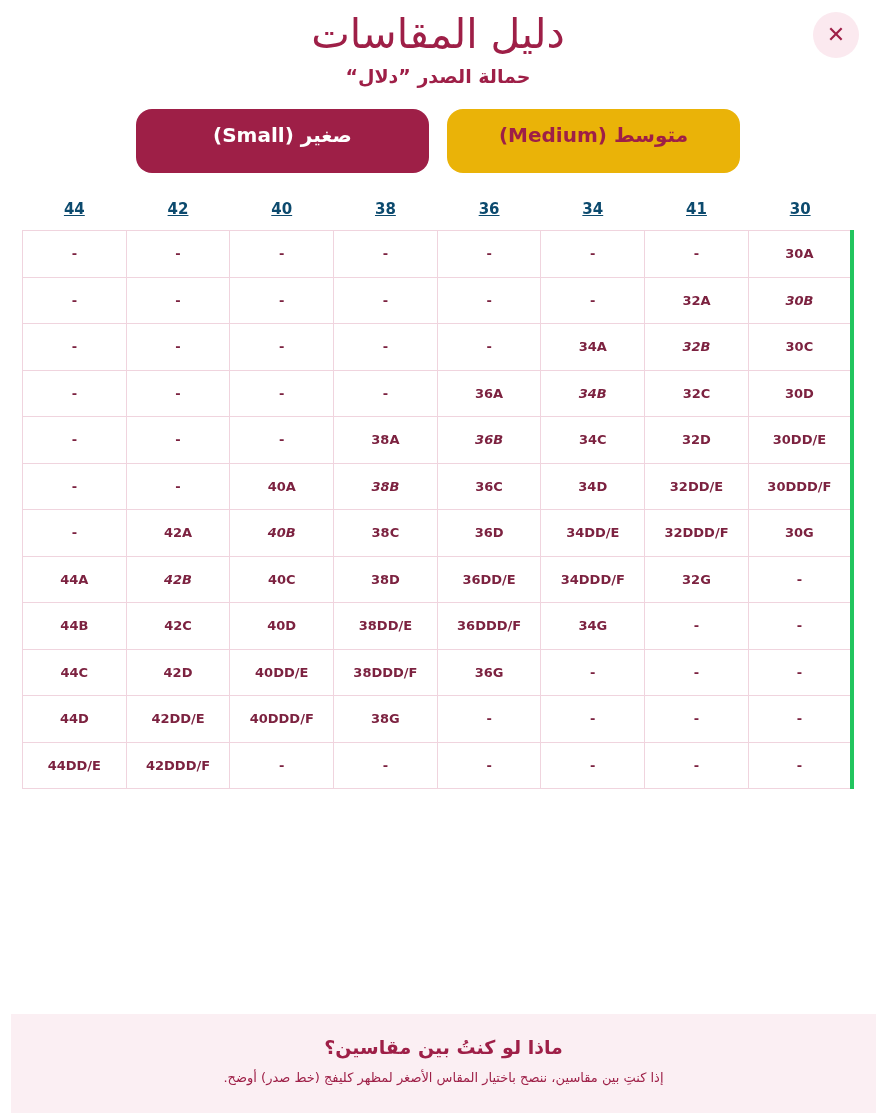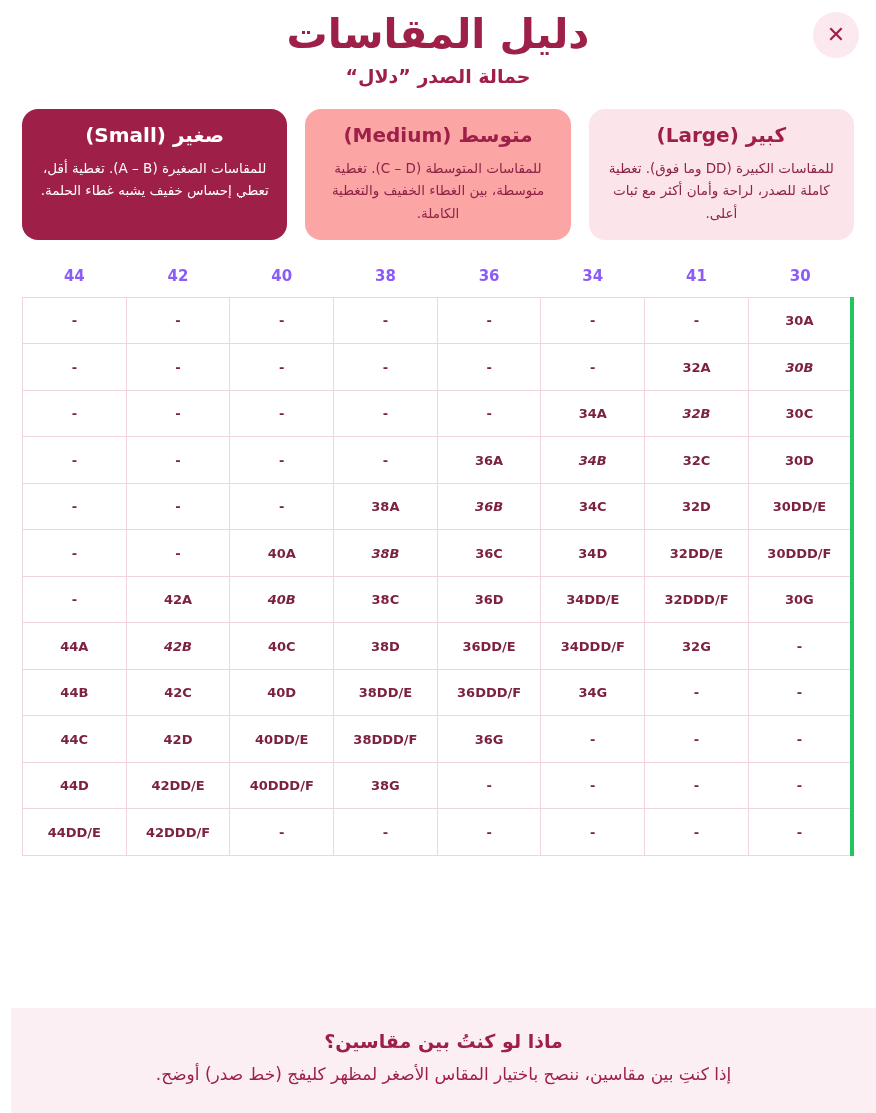--- a/index.html
+++ b/index.html
@@ -24,7 +24,7 @@
   }
   .main-title {
     font-size: 41px;
-    font-weight: bold;
+    font-weight: normal;
     color: #9e1f47;
     letter-spacing: 0px;
     line-height: 1.2;

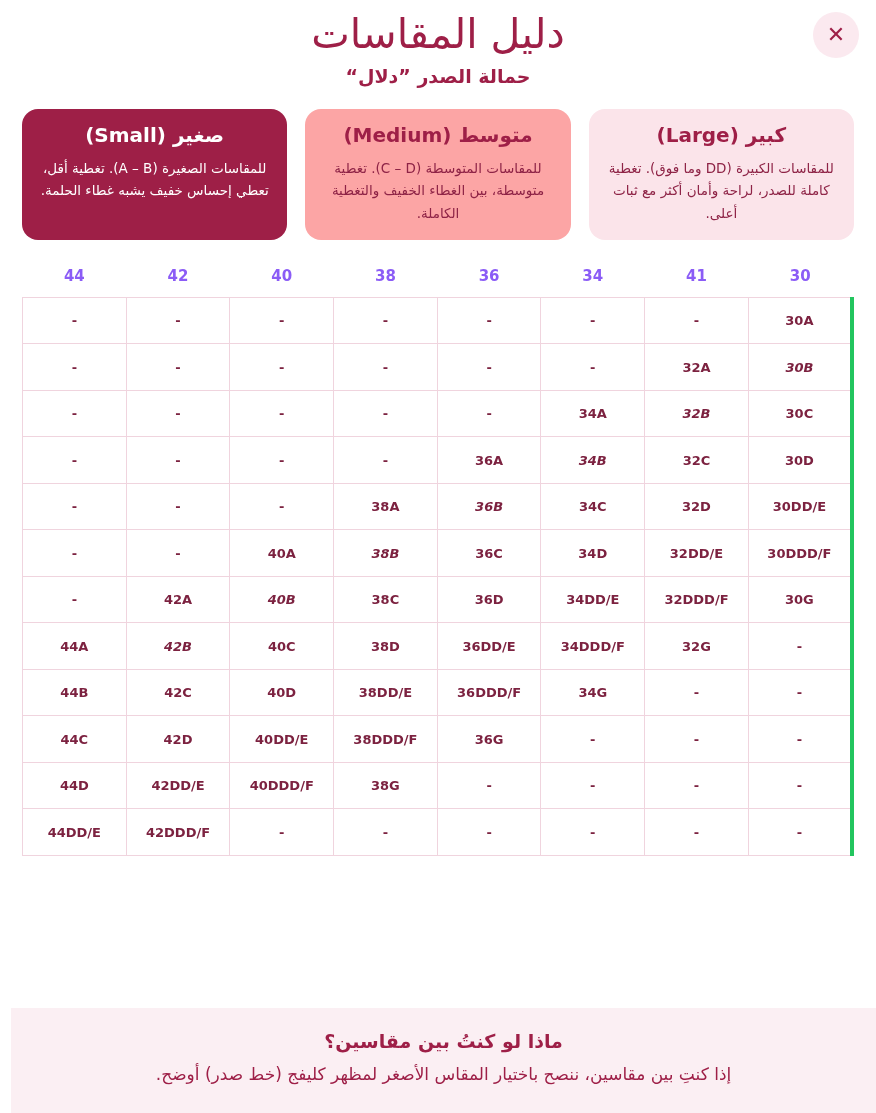--- a/index.html
+++ b/index.html
@@ -82,7 +82,7 @@
   }
   .card.small .card-title { color: #ffffff; }
   .card.medium {
-    background: #fca5a5;
+    background: #eab308;
     color: #8e2346;
   }
   .card.medium .card-title { color: #9e1f47; }

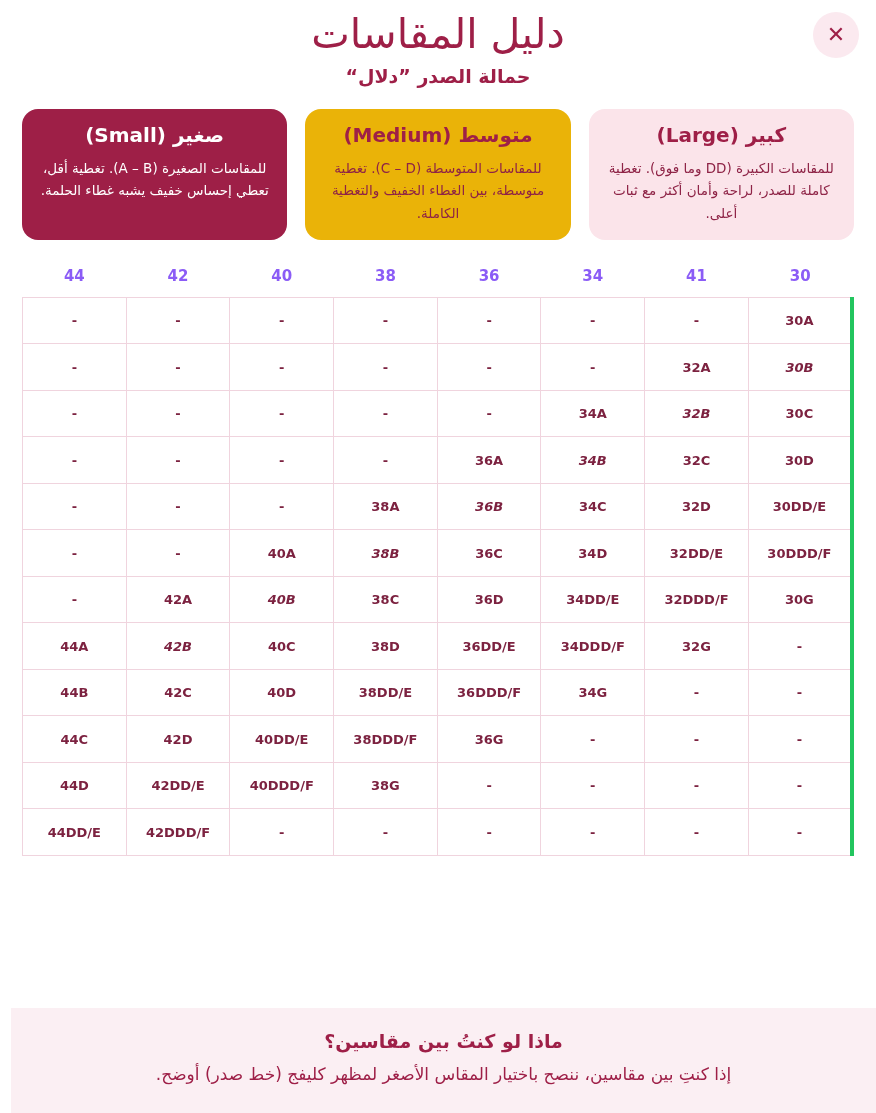--- a/index.html
+++ b/index.html
@@ -169,10 +169,6 @@
     <div class="card medium">
       <div class="card-title">متوسط (Medium)</div>
       <div class="card-desc">للمقاسات المتوسطة (C – D). تغطية متوسطة، بين الغطاء الخفيف والتغطية الكاملة.</div>
-    </div>
-    <div class="card large">
-      <div class="card-title">كبير (Large)</div>
-      <div class="card-desc">للمقاسات الكبيرة (DD وما فوق). تغطية كاملة للصدر، لراحة وأمان أكثر مع ثبات أعلى.</div>
     </div>
   </div>
 

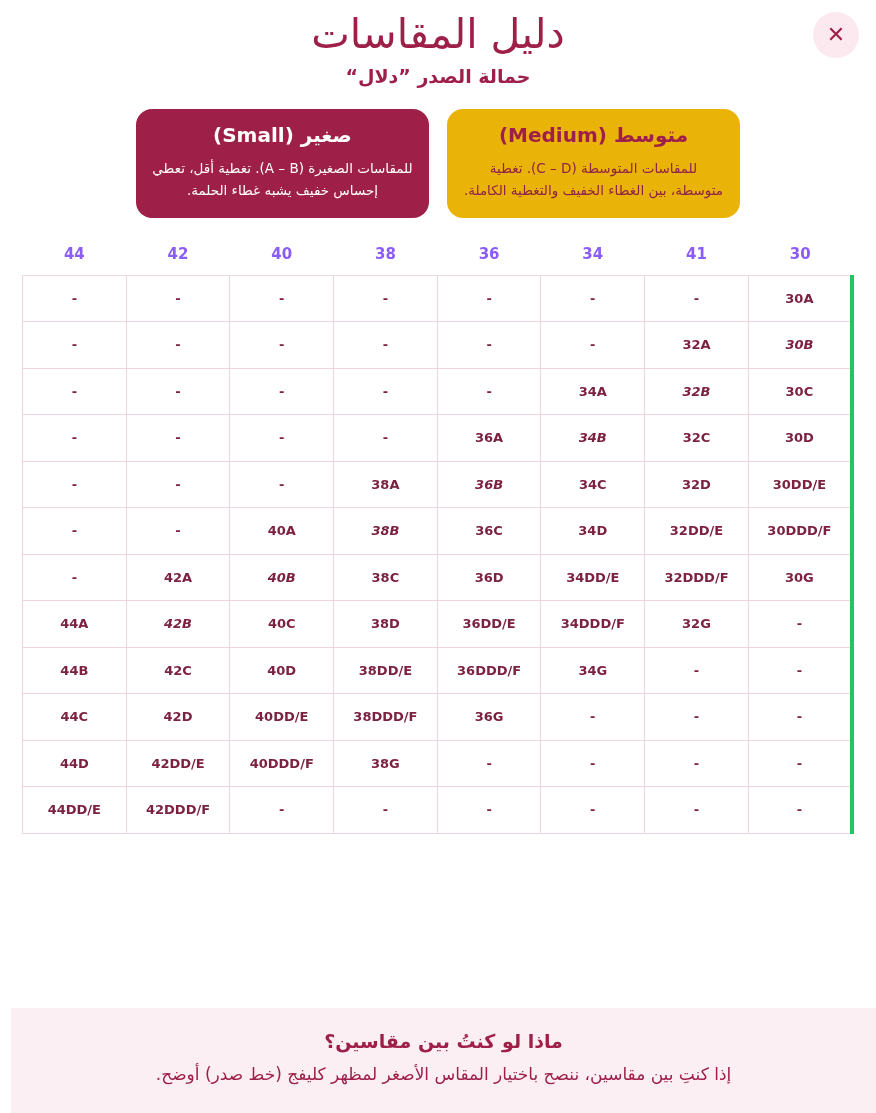--- a/index.html
+++ b/index.html
@@ -164,7 +164,6 @@
   <div class="cards">
     <div class="card small">
       <div class="card-title">صغير (Small)</div>
-      <div class="card-desc">للمقاسات الصغيرة (A – B). تغطية أقل، تعطي إحساس خفيف يشبه غطاء الحلمة.</div>
     </div>
     <div class="card medium">
       <div class="card-title">متوسط (Medium)</div>

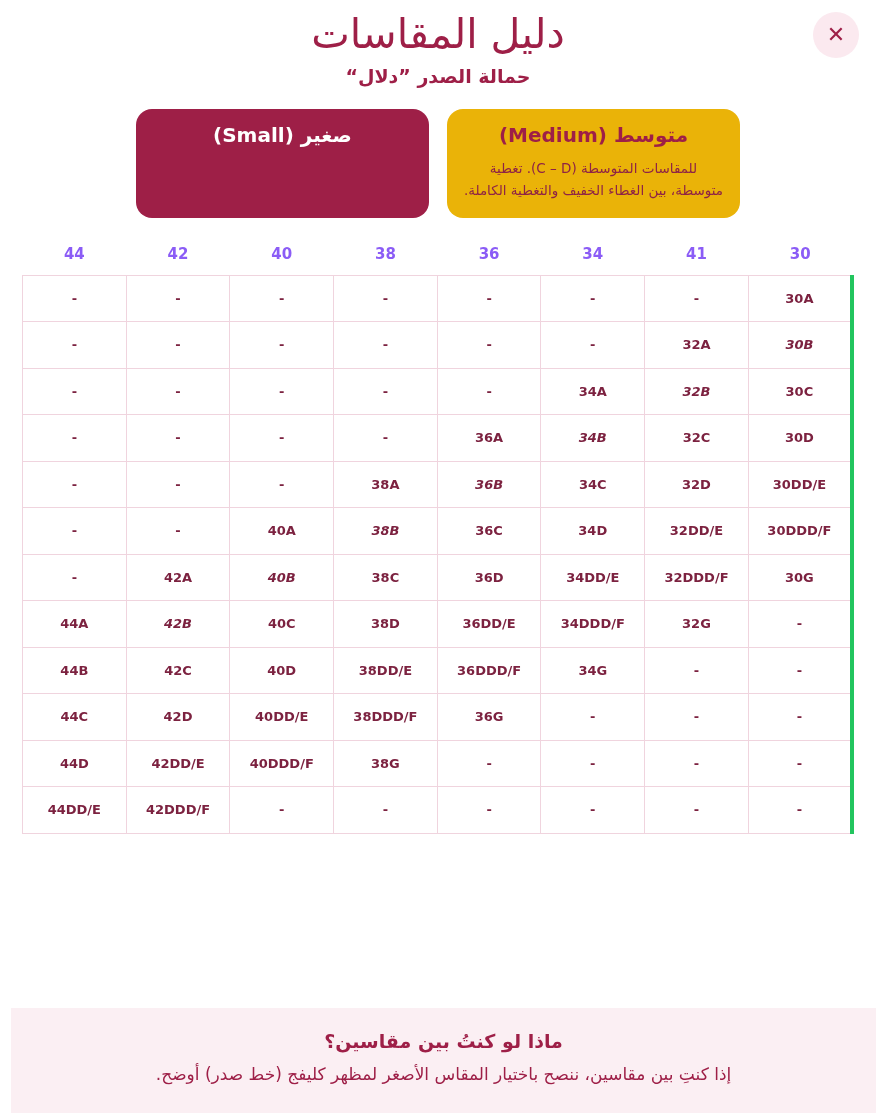--- a/index.html
+++ b/index.html
@@ -167,7 +167,6 @@
     </div>
     <div class="card medium">
       <div class="card-title">متوسط (Medium)</div>
-      <div class="card-desc">للمقاسات المتوسطة (C – D). تغطية متوسطة، بين الغطاء الخفيف والتغطية الكاملة.</div>
     </div>
   </div>
 

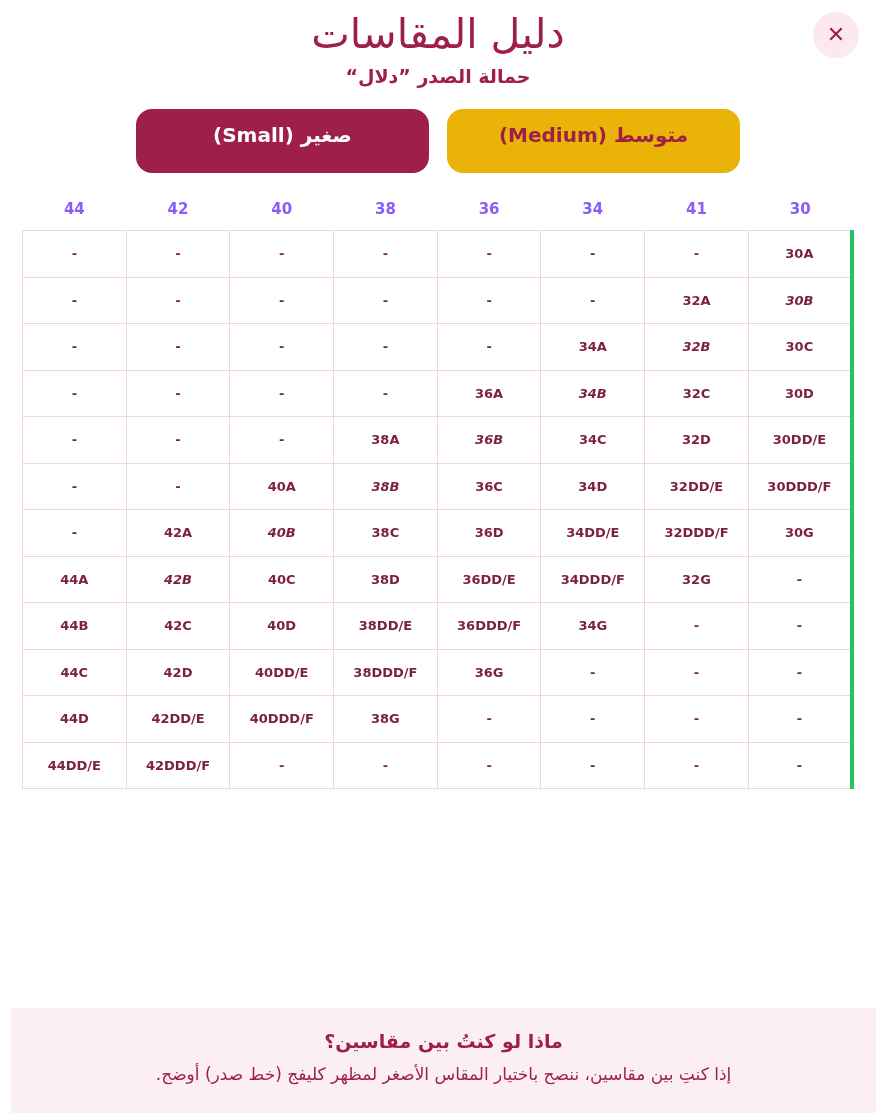--- a/index.html
+++ b/index.html
@@ -104,11 +104,12 @@
   table.size-table th {
     font-size: 15px;
     font-weight: bold;
-    color: #8b5cf6;
+    color: #0c4a6e;
     padding-bottom: 12px;
     text-align: center;
     border: none;
     background: transparent;
+    text-decoration: underline;
   }
   table.size-table td {
     height: 46.5px;

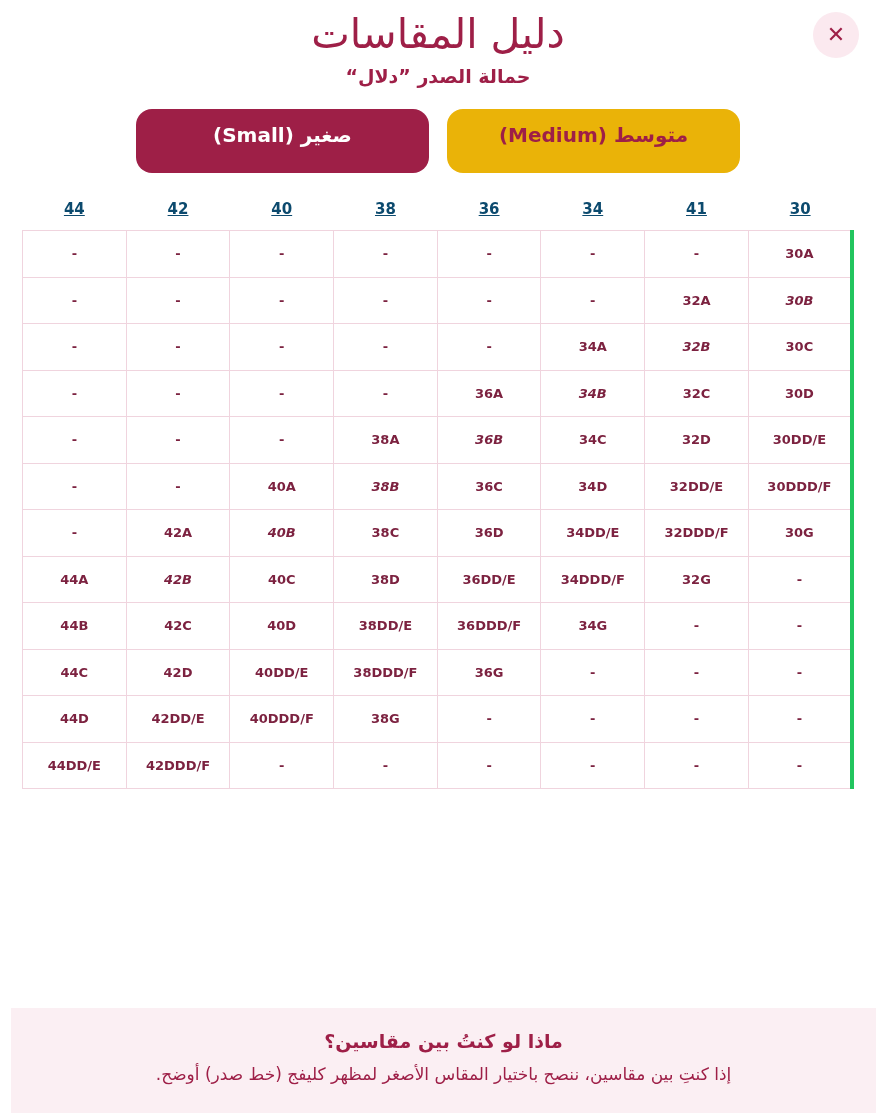--- a/index.html
+++ b/index.html
@@ -146,7 +146,7 @@
     margin-bottom: 10px;
   }
   .footer-text {
-    font-size: 17px;
+    font-size: 13px;
     color: #9e1f47;
     line-height: 1.5;
   }

